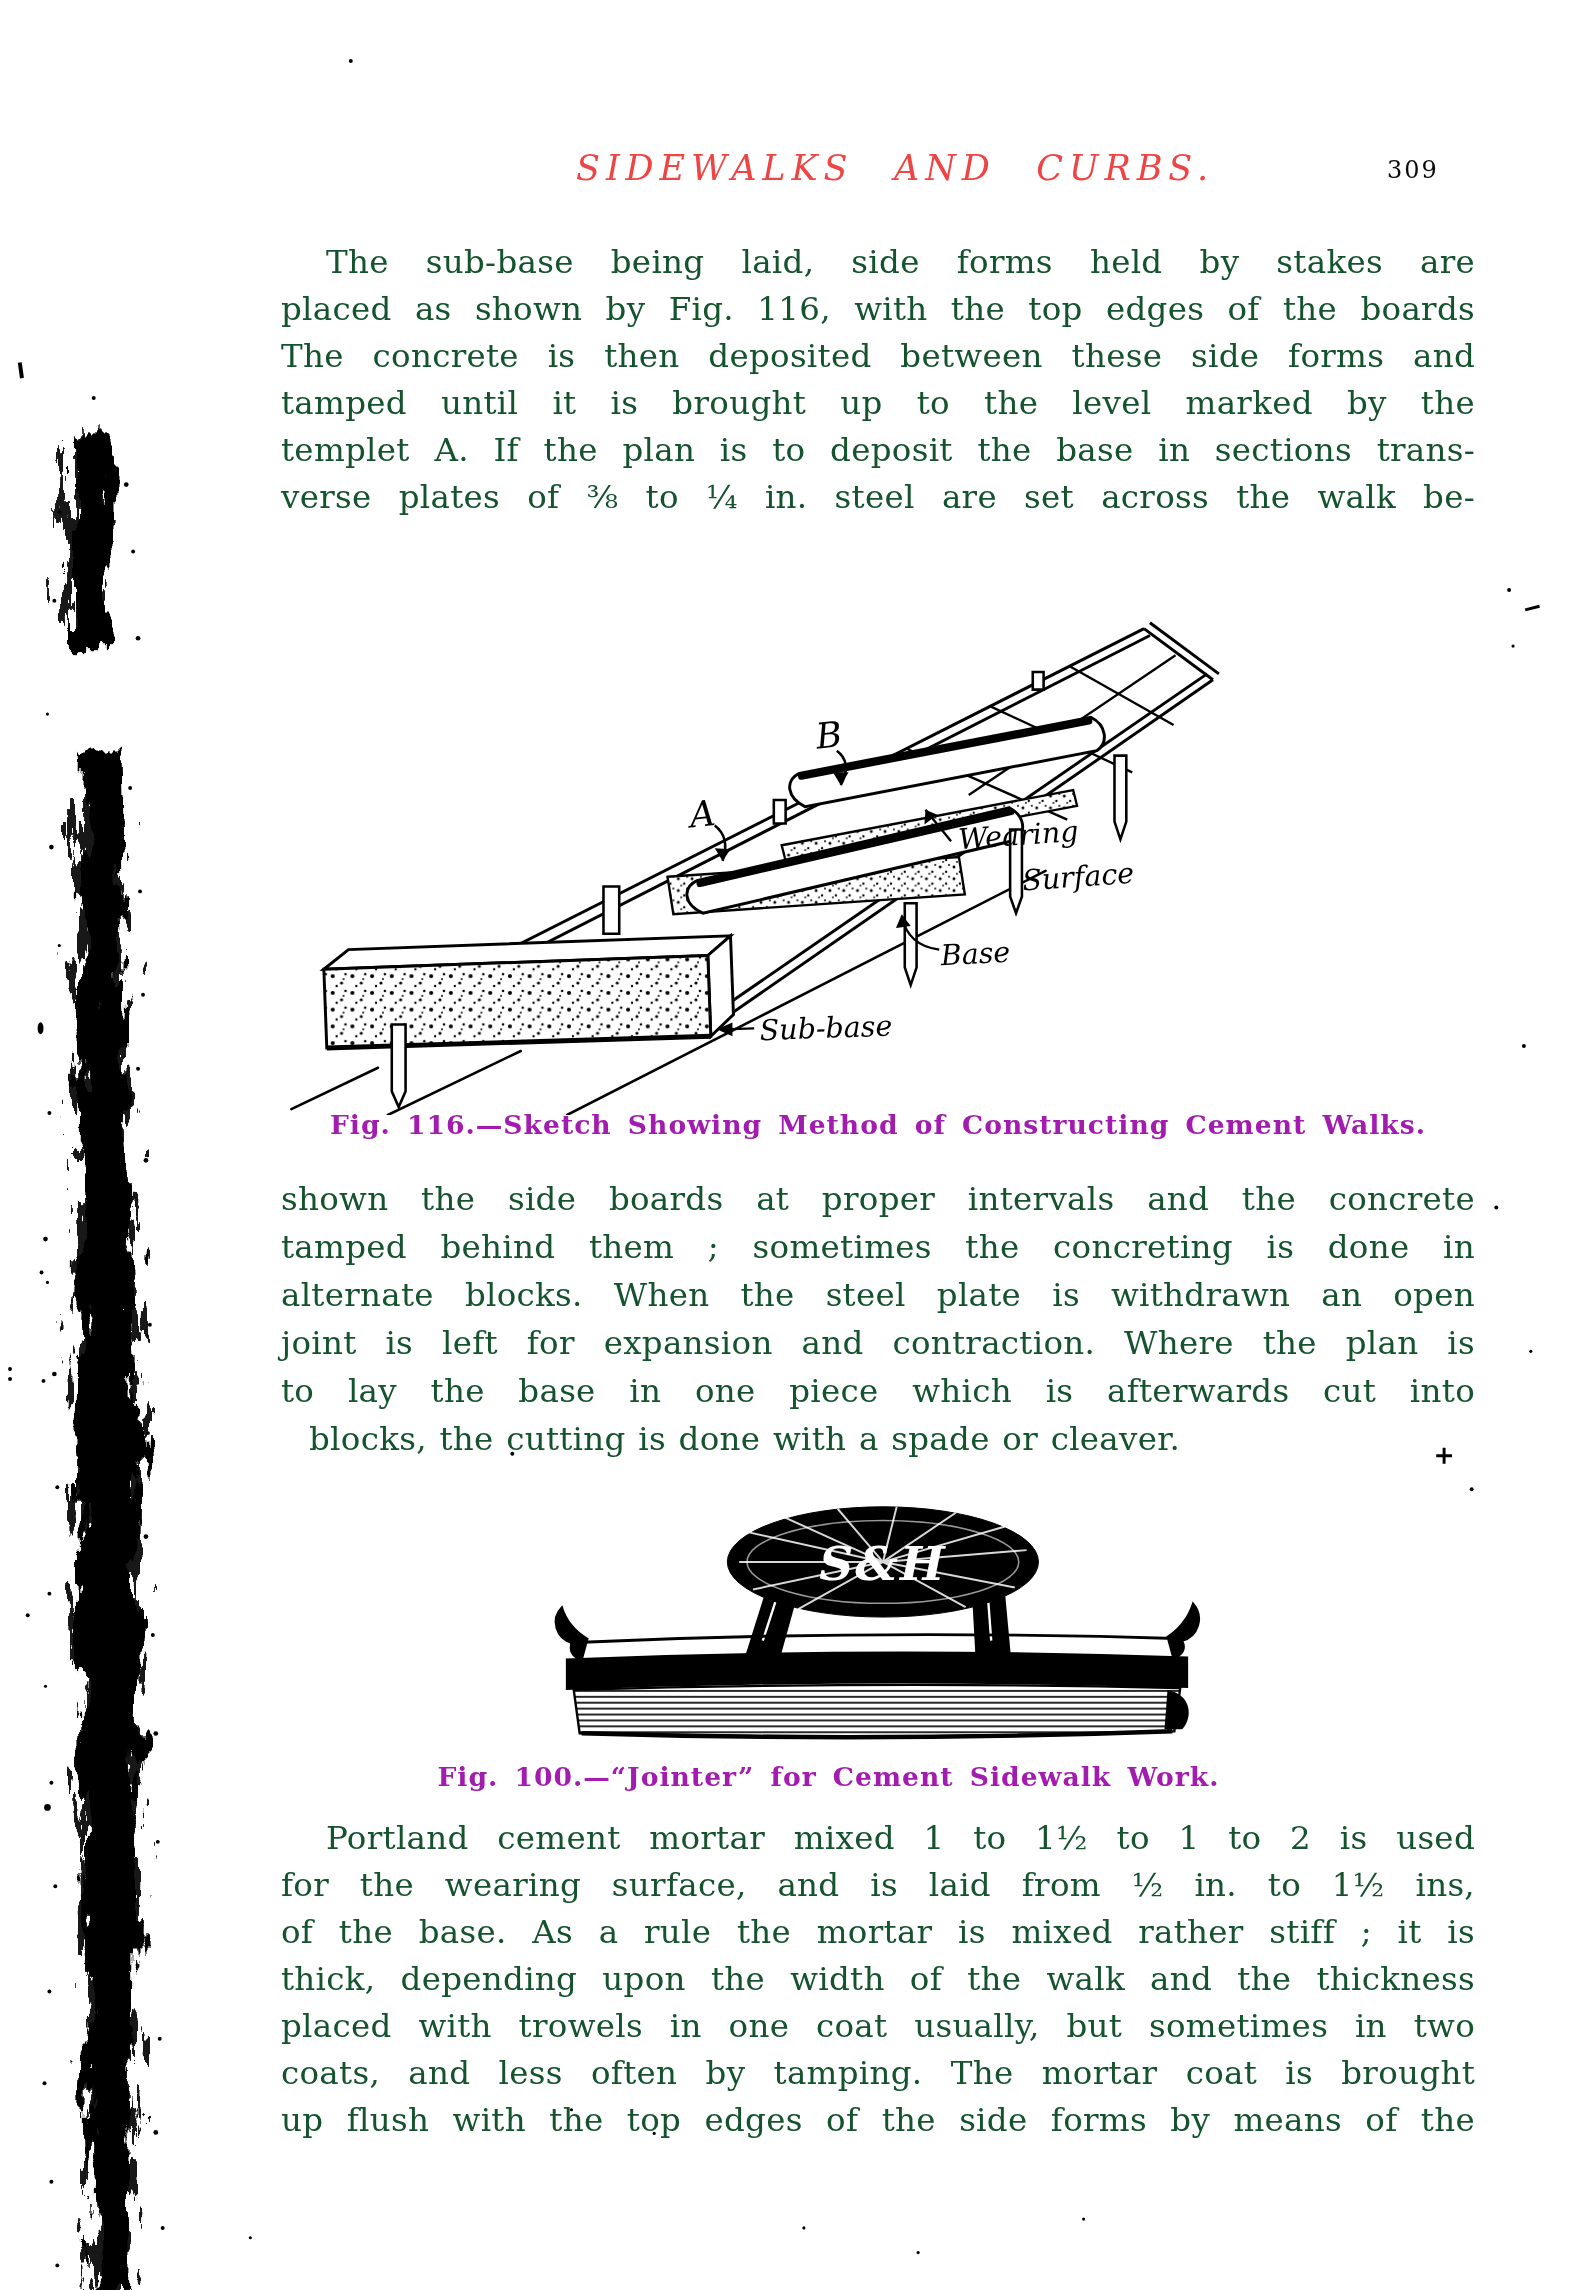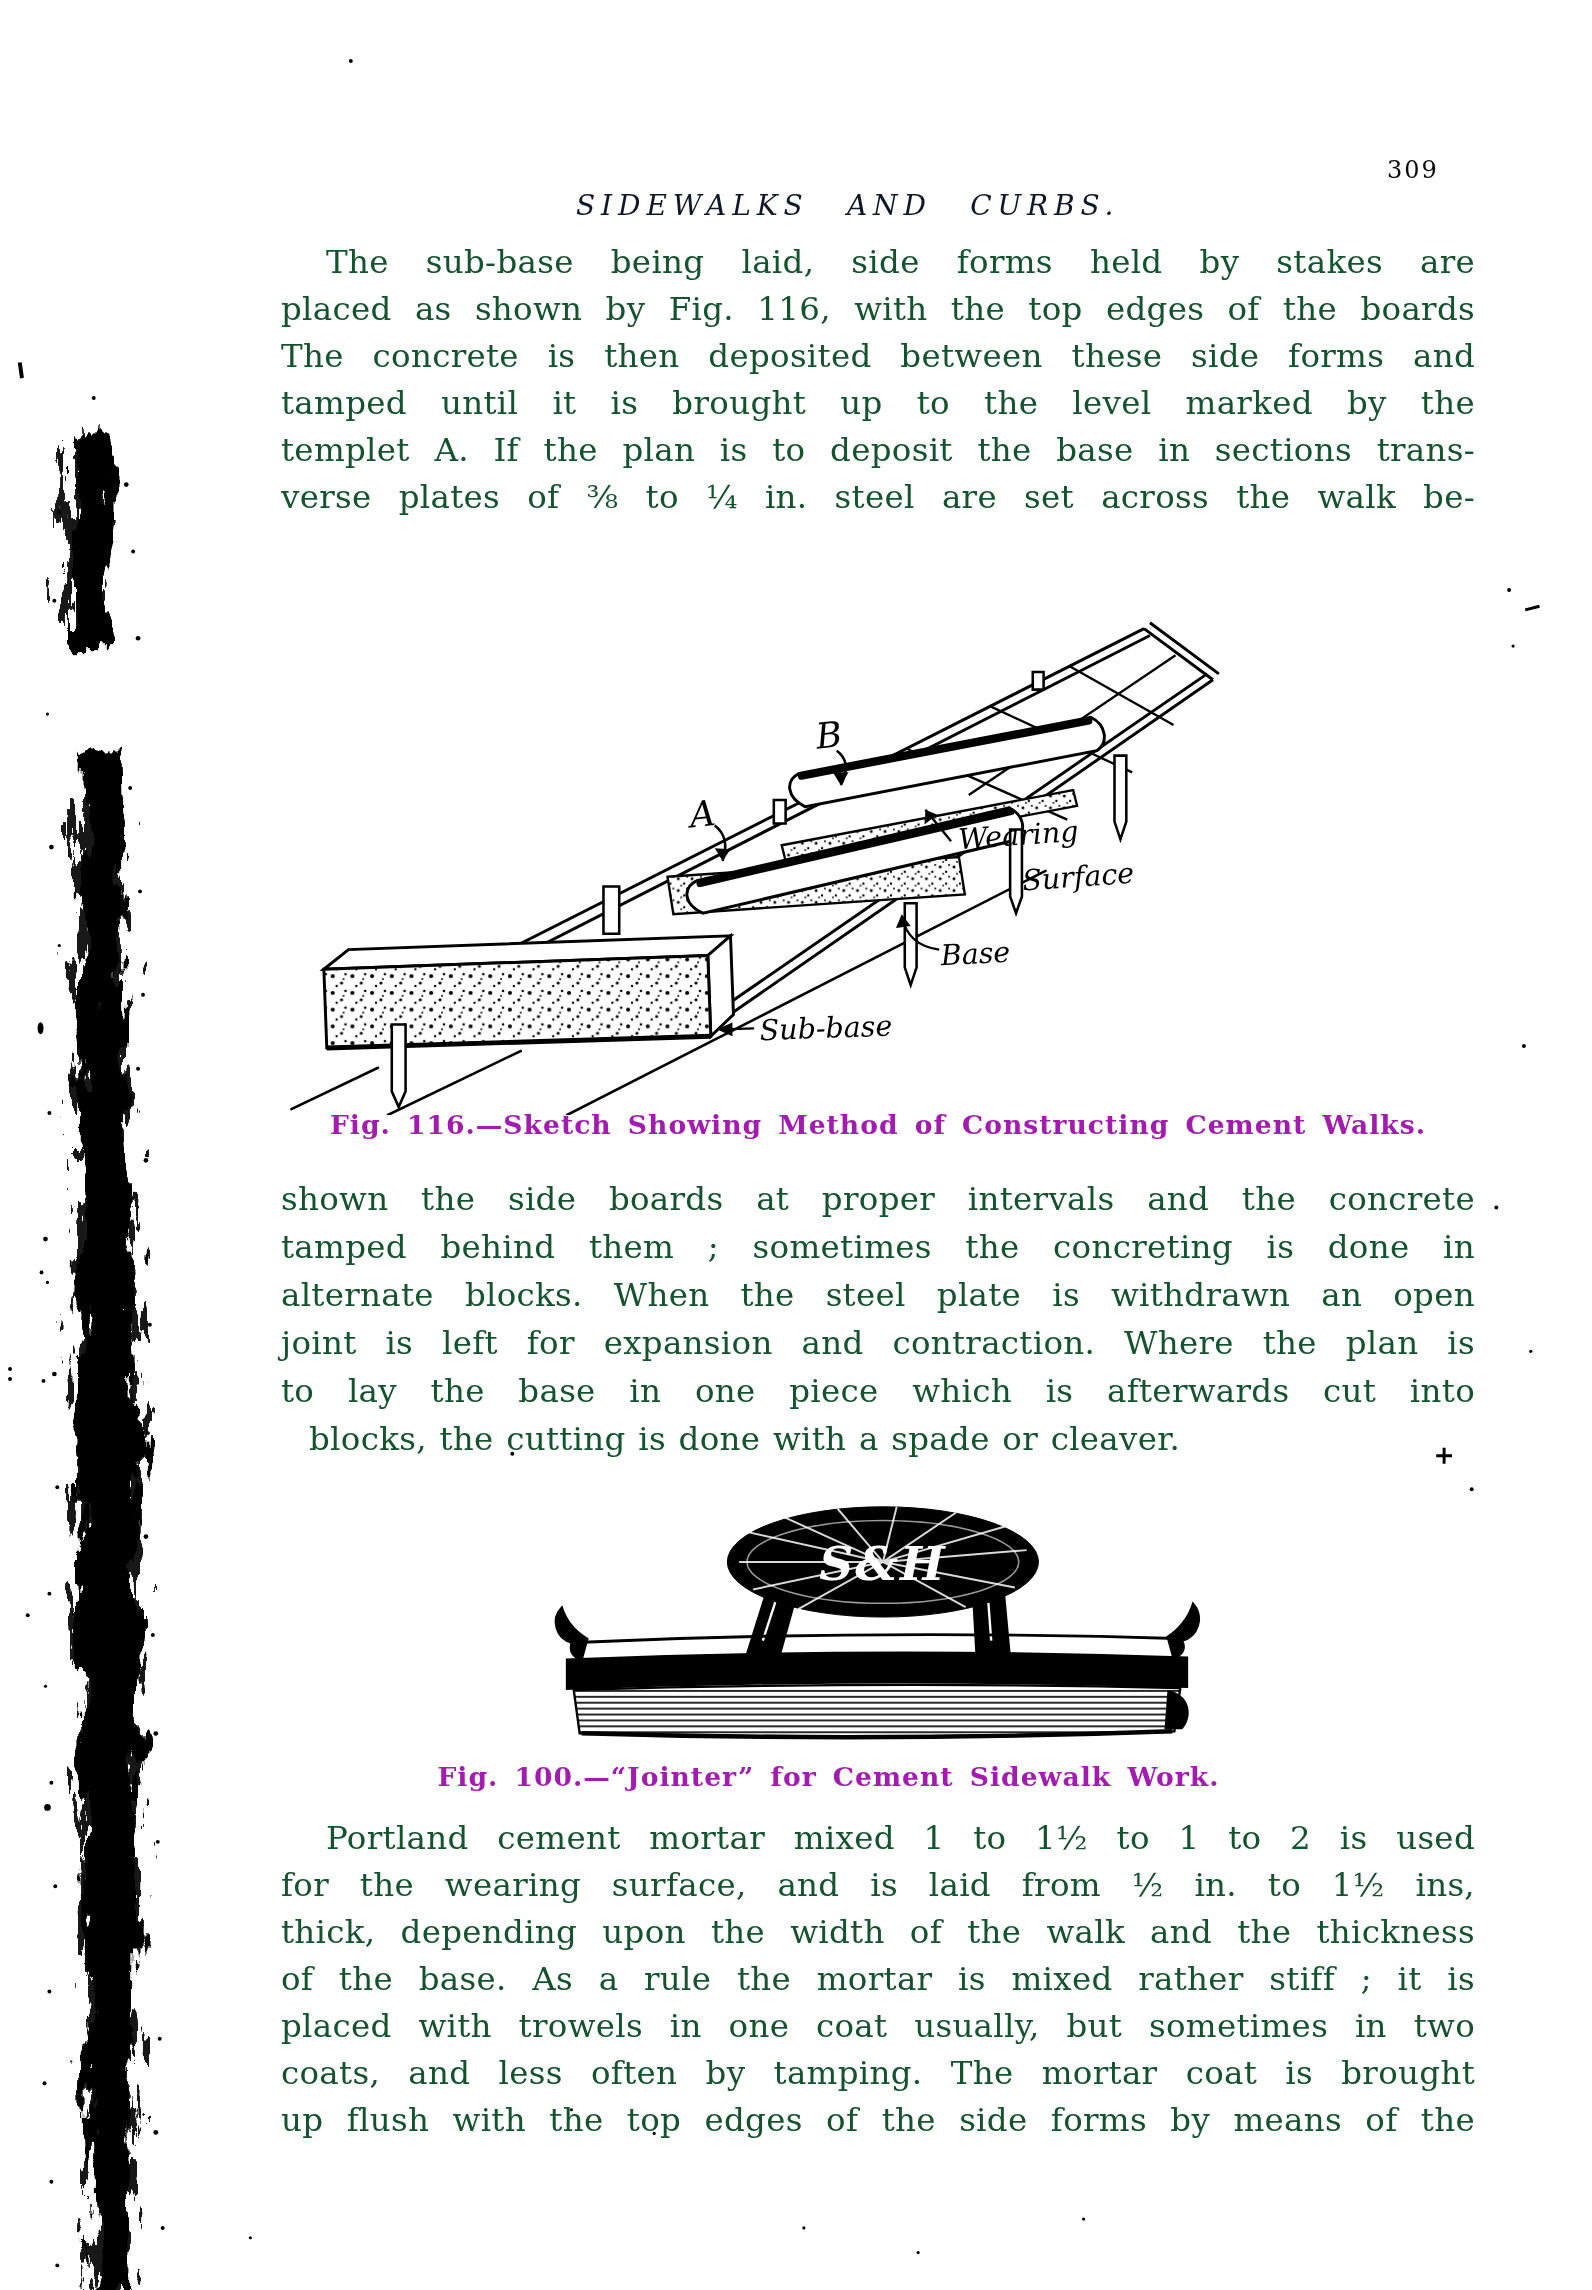--- a/index.html
+++ b/index.html
@@ -11,8 +11,8 @@
   
   .running-head{
     position:absolute;left:576px;top:148px;
-    font-style:italic;font-size:28px;letter-spacing:5.9px;word-spacing:23.6px;
-    white-space:nowrap;color:#0f172a;margin-top:41px;
+    font-style:italic;font-size:35px;letter-spacing:5.9px;word-spacing:23.6px;
+    white-space:nowrap;color:#ef4444;
   }
   .page-num{
     position:absolute;left:1387px;top:156px;

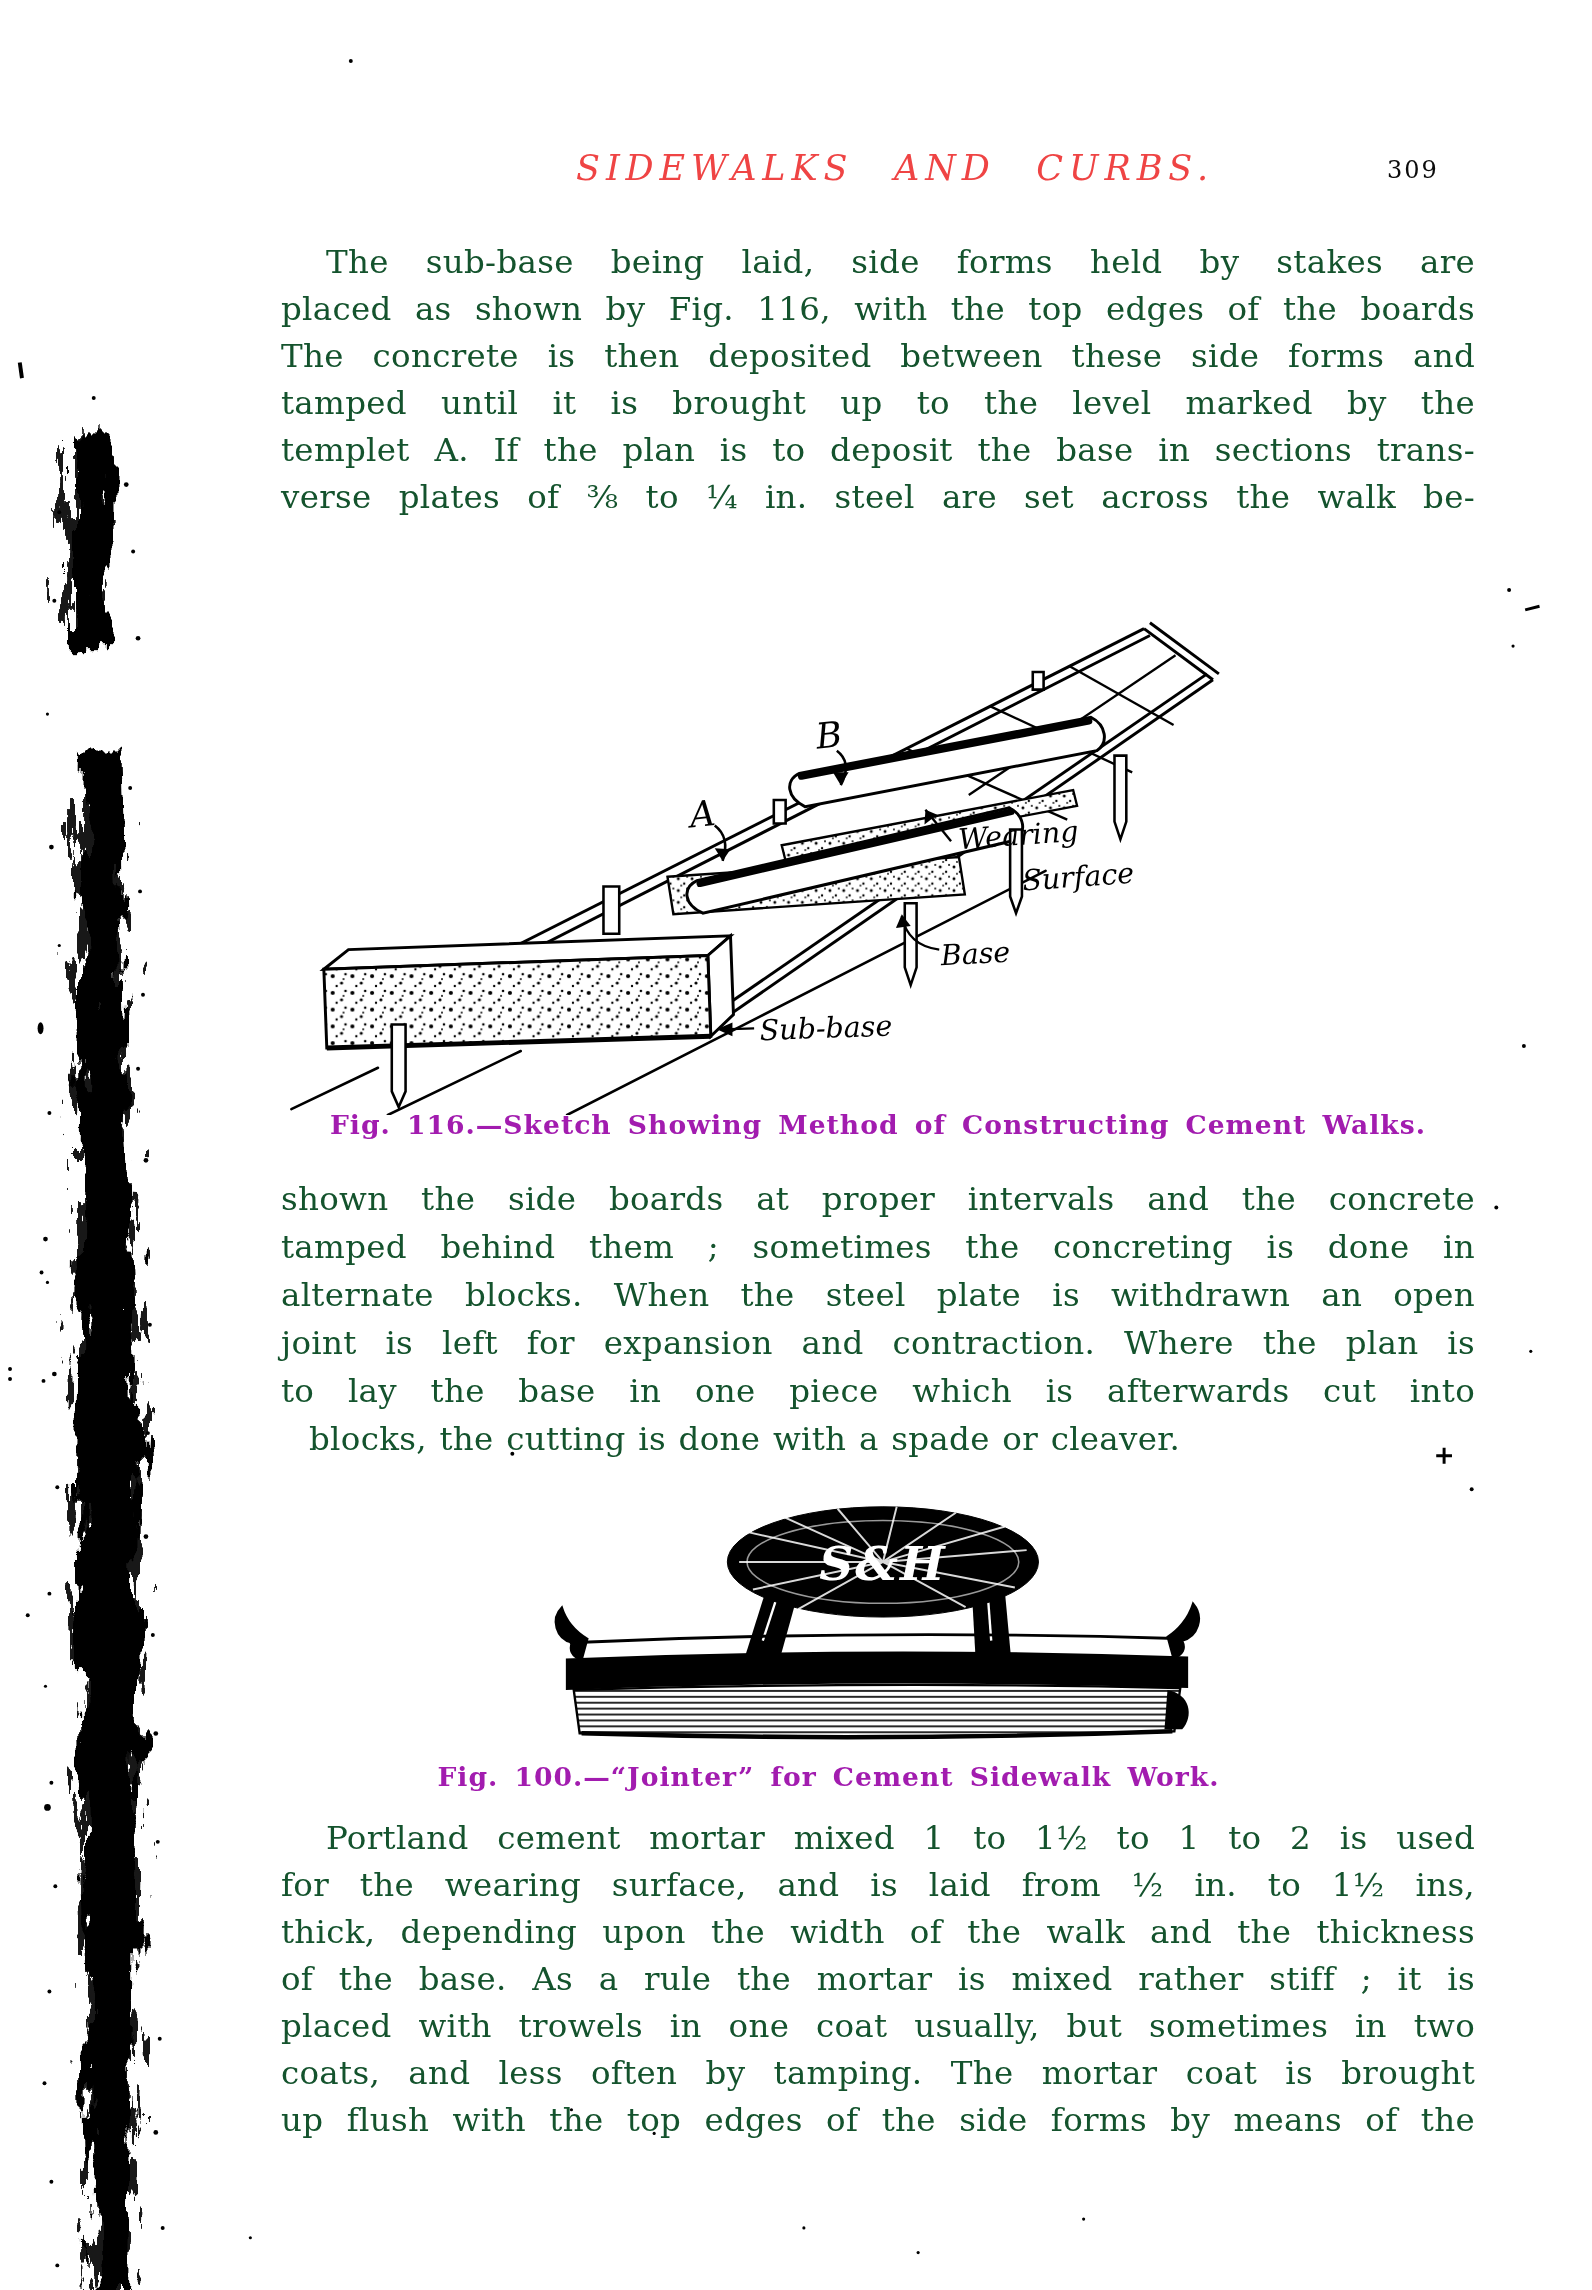--- a/index.html
+++ b/index.html
@@ -211,8 +211,8 @@
 <div class="para p3" style="top:1815px;">
   <div class="line ind">Portland cement mortar mixed 1 to 1½ to 1 to 2 is used</div>
   <div class="line">for the wearing surface, and is laid from ½ in. to 1½ ins,</div>
+  <div class="line">of the base.  As a rule the mortar is mixed rather stiff ;  it is</div>
   <div class="line">thick, depending upon the width of the walk and the thickness</div>
-  <div class="line">of the base.  As a rule the mortar is mixed rather stiff ;  it is</div>
   <div class="line">placed with trowels in one coat usually, but sometimes in two</div>
   <div class="line">coats, and less often by tamping.  The mortar coat is brought</div>
   <div class="line">up flush with the top edges of the side forms by means of the</div>

